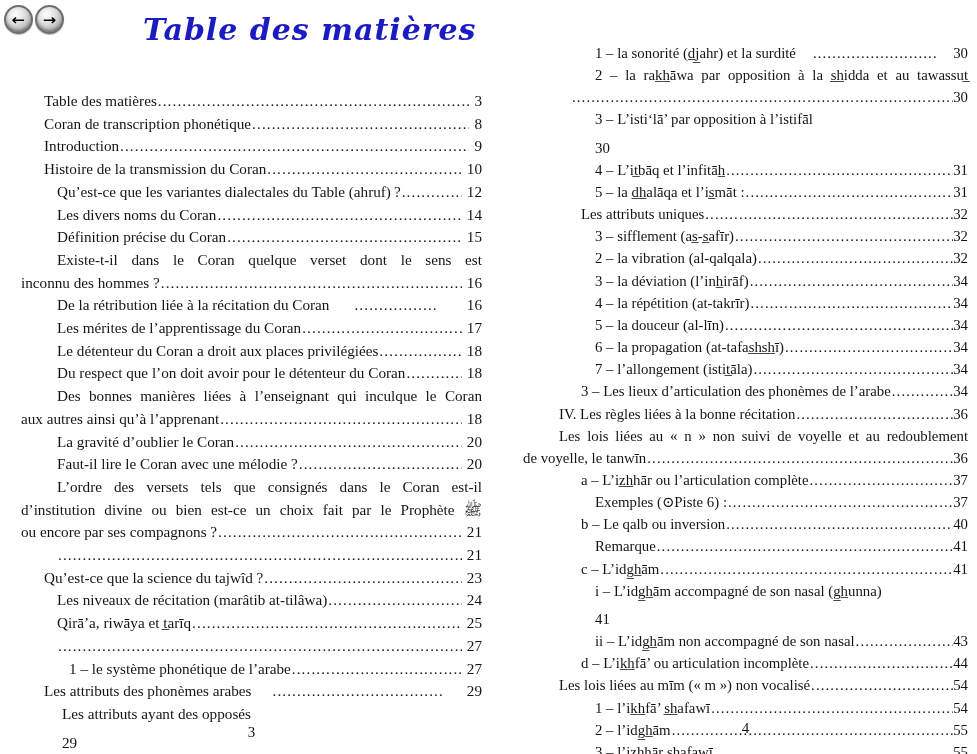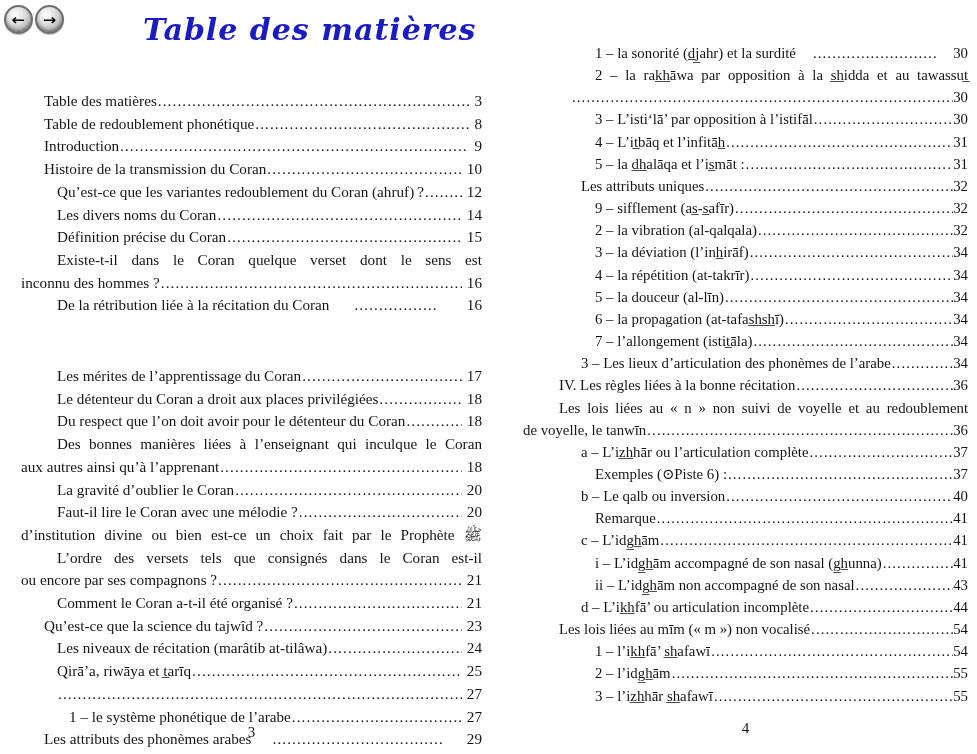--- a/index.html
+++ b/index.html
@@ -74,7 +74,7 @@
       </div>
       <div class="entry">
         <div class="lastline" style="padding-left: 23px;">
-          <span class="t">Table de redoublement phonétique</span>
+          <span class="t">Coran de transcription phonétique</span>
           <span class="leader"></span>
           <span class="pg">8</span>
         </div>

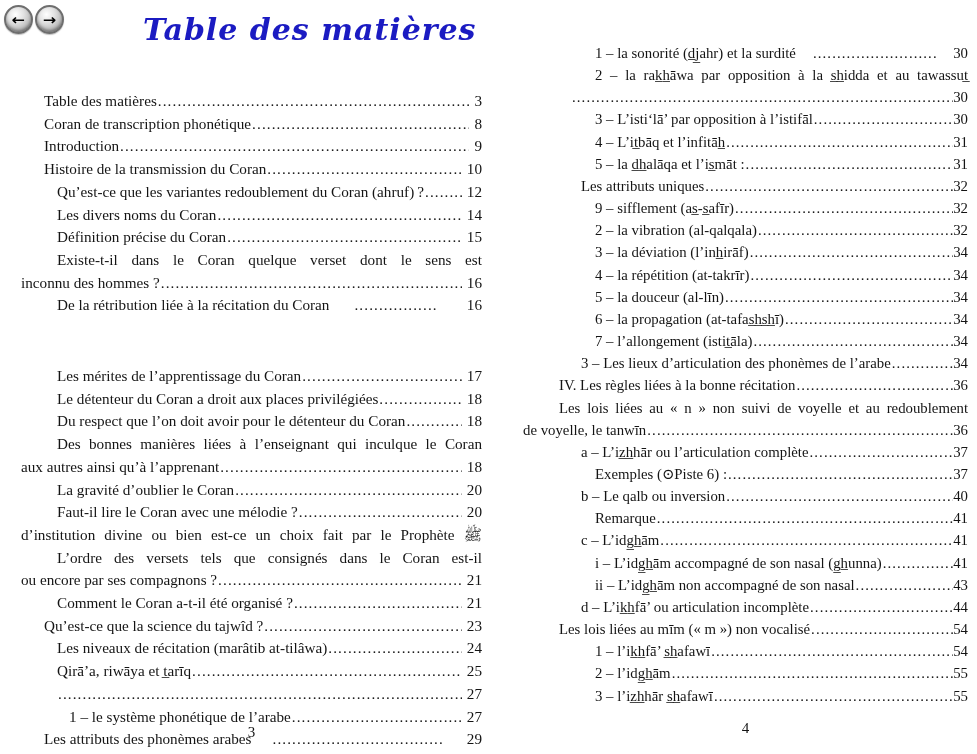--- a/index.html
+++ b/index.html
@@ -254,7 +254,7 @@
         </div>
       </div>
       <div class="entry">
-        <div class="lastline" style="padding-left: 72px;">
+        <div class="lastline" style="padding-left: 72px; flex-direction: column;">
           <span class="t">3 – L’isti‘lā’ par opposition à l’istifāl</span>
           <span class="leader"></span>
           <span class="pg">30</span>

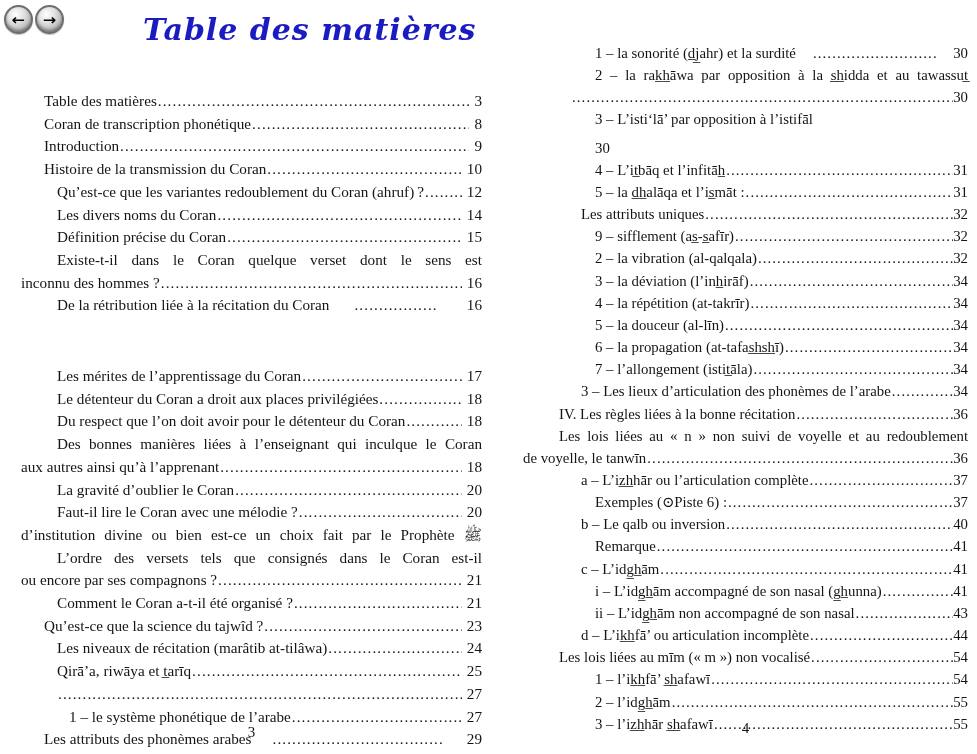--- a/index.html
+++ b/index.html
@@ -95,7 +95,7 @@
       </div>
       <div class="entry">
         <div class="lastline" style="padding-left: 36px;">
-          <span class="t">Qu’est-ce que les variantes redoublement du Coran (ahruf) ?</span>
+          <span class="t">Qu’est-ce que les variantes dialectales du Table (ahruf) ?</span>
           <span class="leader"></span>
           <span class="pg">12</span>
         </div>

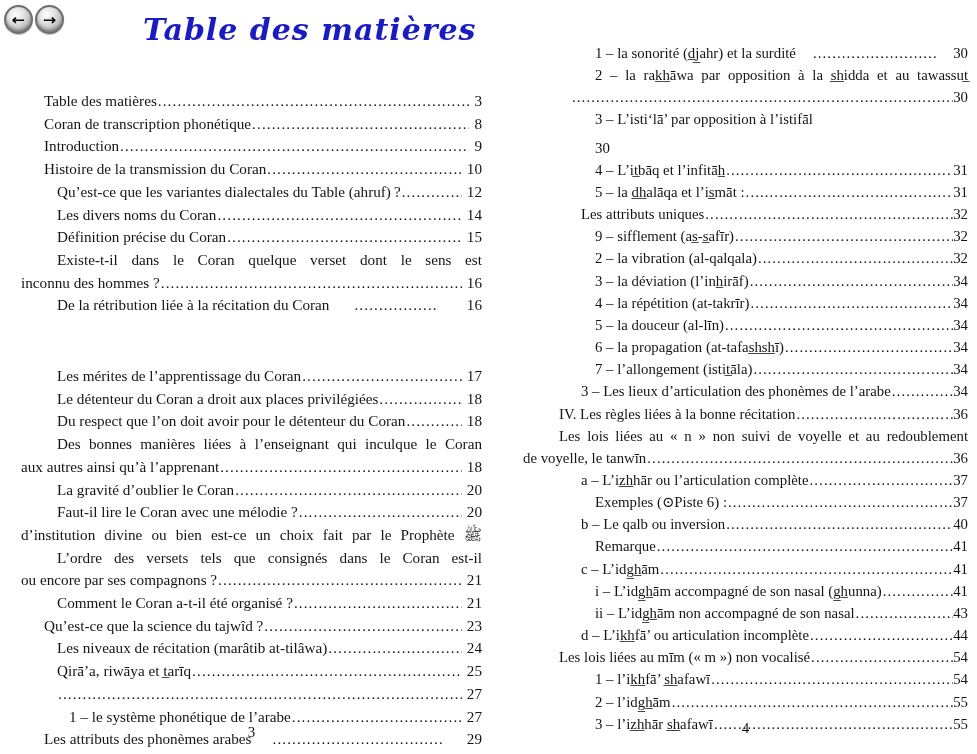--- a/index.html
+++ b/index.html
@@ -283,7 +283,7 @@
       </div>
       <div class="entry">
         <div class="lastline" style="padding-left: 72px;">
-          <span class="t">9 – sifflement (as̲-s̲afīr)</span>
+          <span class="t">3 – sifflement (as̲-s̲afīr)</span>
           <span class="leader"></span>
           <span class="pg">32</span>
         </div>

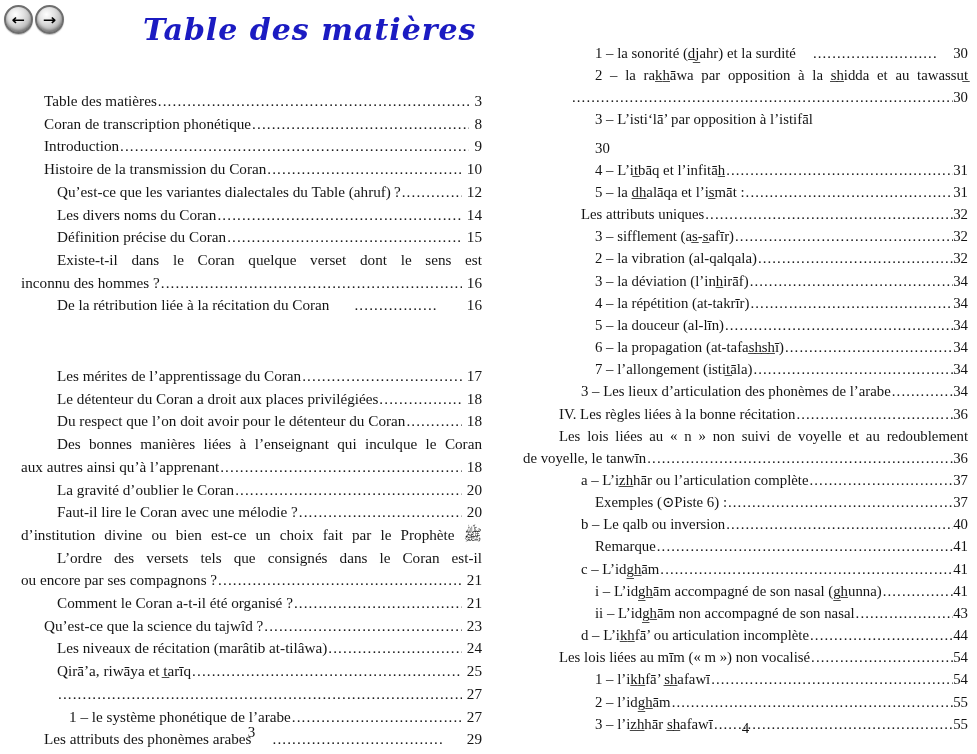--- a/index.html
+++ b/index.html
@@ -130,7 +130,7 @@
         </div>
       </div>
       <div class="entry">
-        <div class="lastline" style="padding-left: 36px; margin-top: 48px;">
+        <div class="lastline" style="padding-left: 36px;">
           <span class="t">Les mérites de l’apprentissage du Coran</span>
           <span class="leader"></span>
           <span class="pg">17</span>

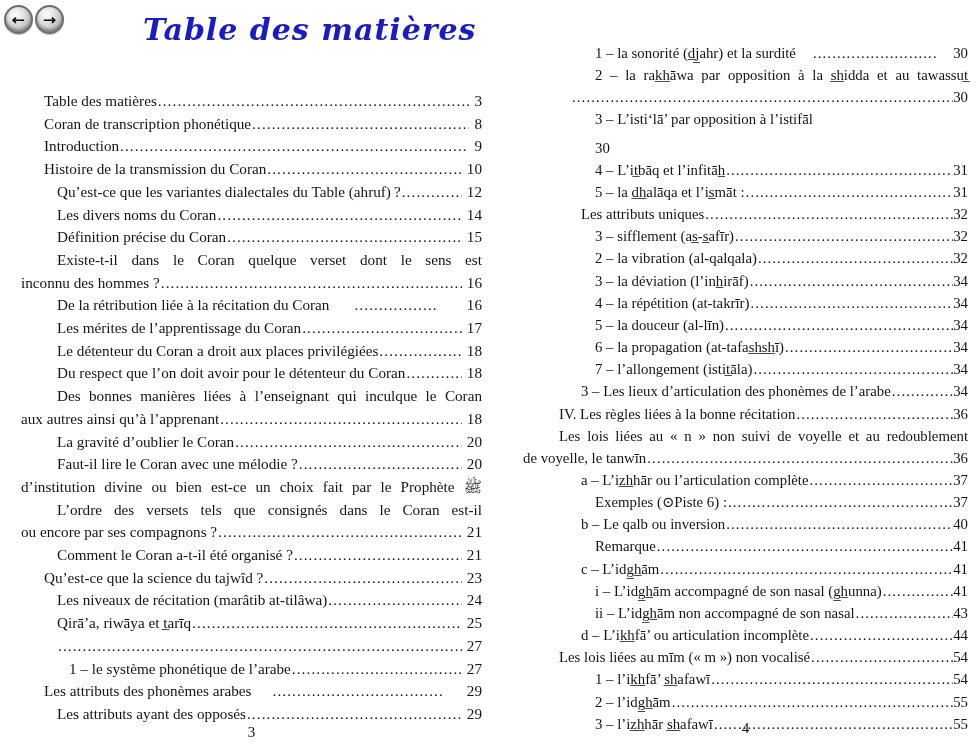--- a/index.html
+++ b/index.html
@@ -173,8 +173,8 @@
         </div>
       </div>
       <div class="entry">
+        <div class="preline" style="padding-left: 36px;">L’ordre des versets tels que consignés dans le Coran est-il</div>
         <div class="preline" style="padding-left: 0px;">d’institution divine ou bien est-ce un choix fait par le Prophète ﷺ</div>
-        <div class="preline" style="padding-left: 36px;">L’ordre des versets tels que consignés dans le Coran est-il</div>
         <div class="lastline" style="padding-left: 0px;">
           <span class="t">ou encore par ses compagnons&nbsp;?</span>
           <span class="leader"></span>

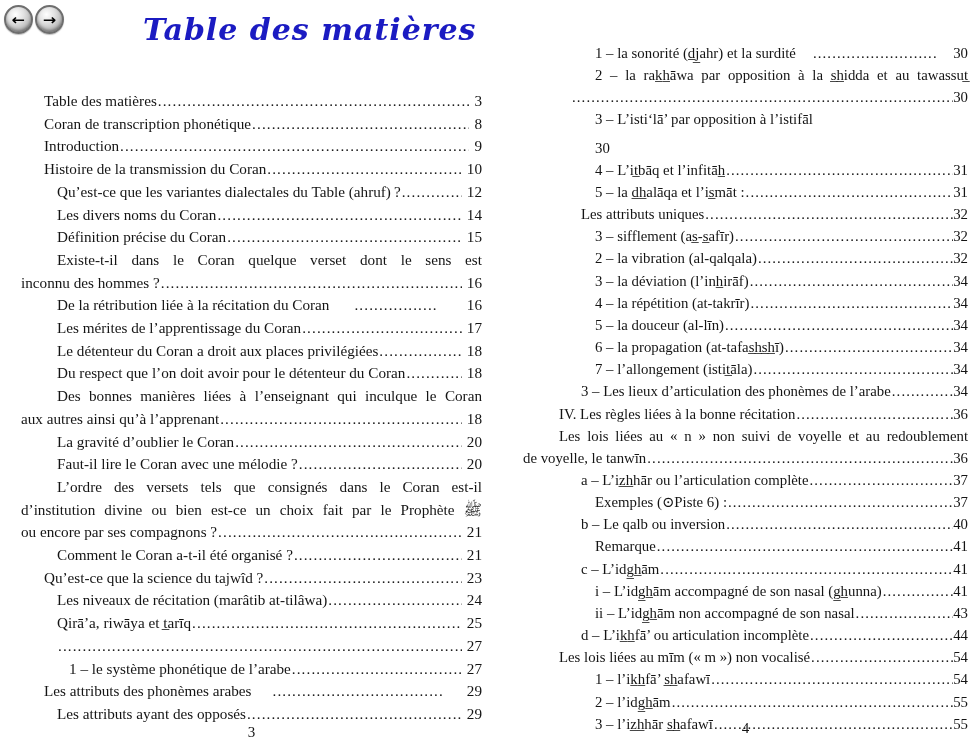--- a/index.html
+++ b/index.html
@@ -183,7 +183,6 @@
       </div>
       <div class="entry">
         <div class="lastline" style="padding-left: 36px;">
-          <span class="t">Comment le Coran a-t-il été organisé&nbsp;?</span>
           <span class="leader"></span>
           <span class="pg">21</span>
         </div>

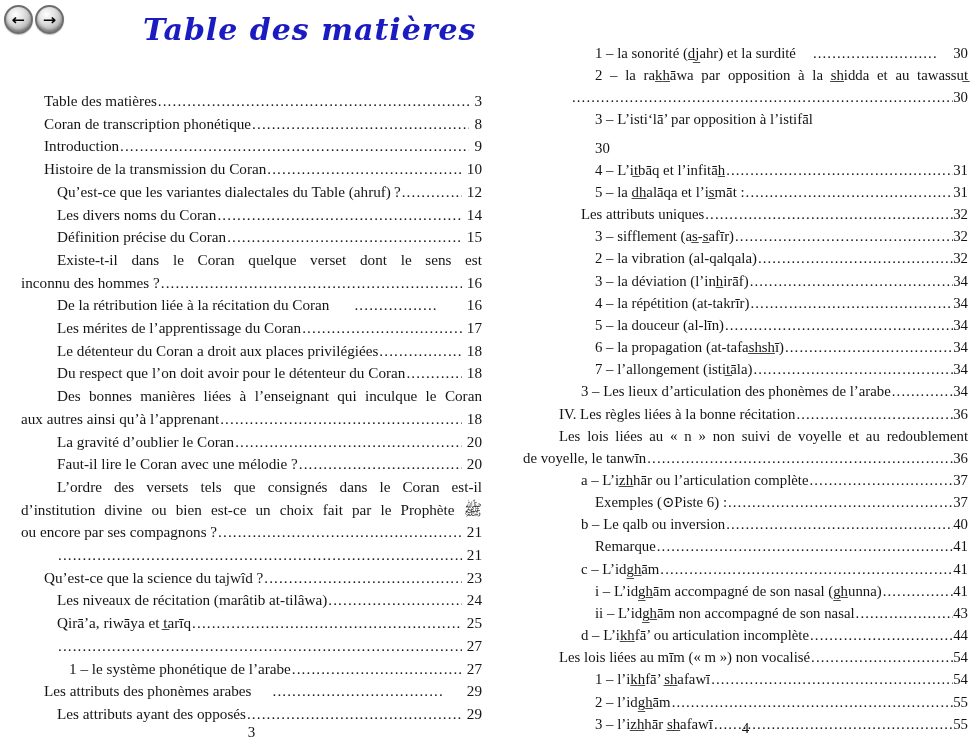--- a/index.html
+++ b/index.html
@@ -387,7 +387,7 @@
         </div>
       </div>
       <div class="entry">
-        <div class="lastline" style="padding-left: 72px;">
+        <div class="lastline" style="padding-left: 72px; flex-direction: column;">
           <span class="t">i – L’idg̲h̲ām accompagné de son nasal (g̲h̲unna)</span>
           <span class="leader"></span>
           <span class="pg">41</span>

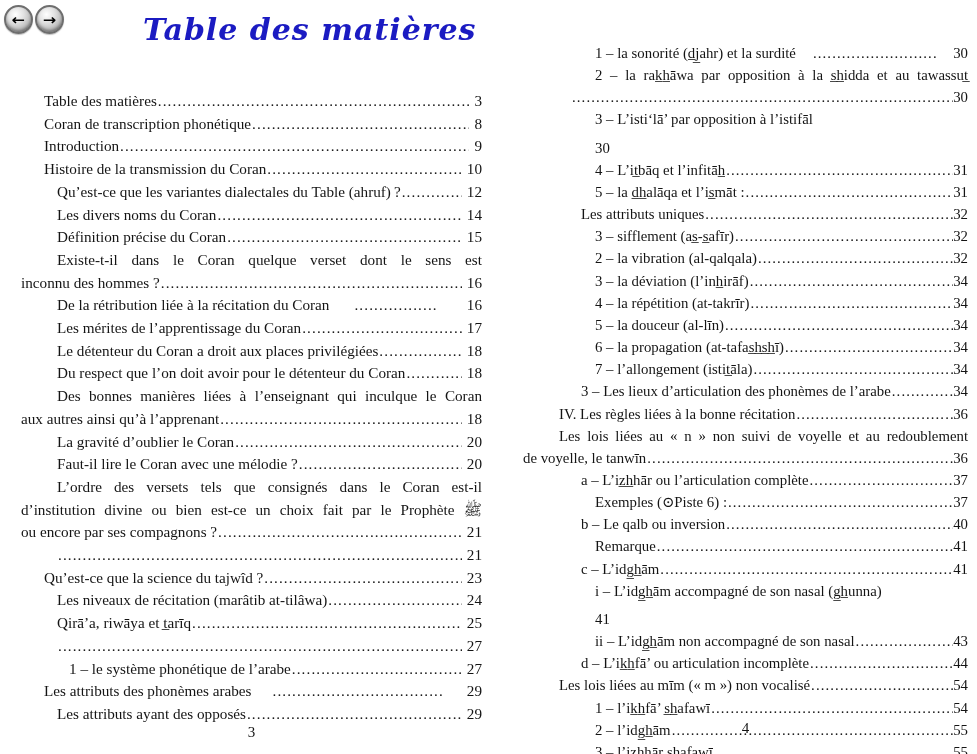--- a/index.html
+++ b/index.html
@@ -229,7 +229,7 @@
         </div>
       </div>
       <div class="entry">
-        <div class="lastline" style="padding-left: 36px;">
+        <div class="lastline" style="padding-left: 36px; flex-direction: column;">
           <span class="t">Les attributs ayant des opposés</span>
           <span class="leader"></span>
           <span class="pg">29</span>

